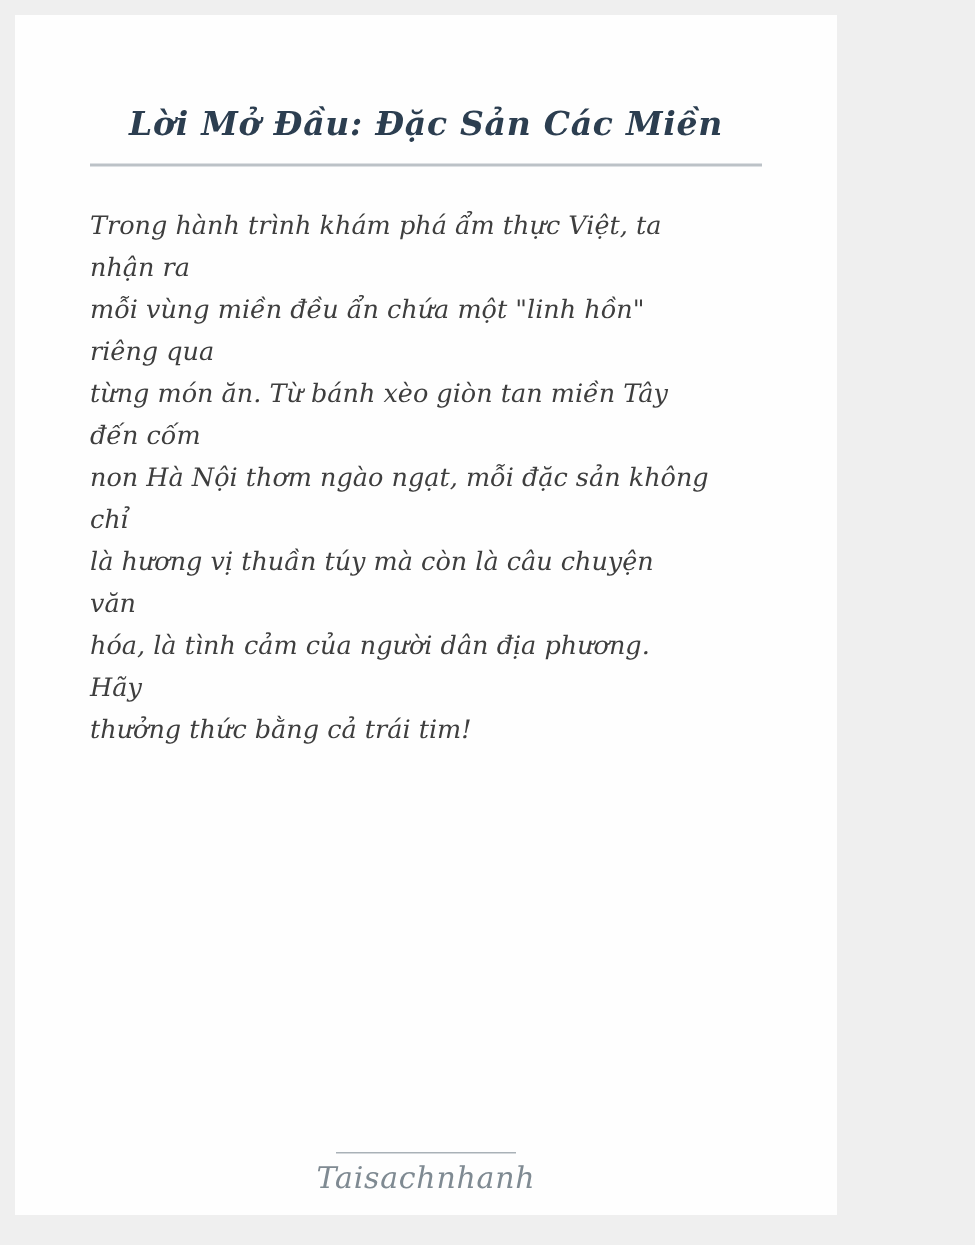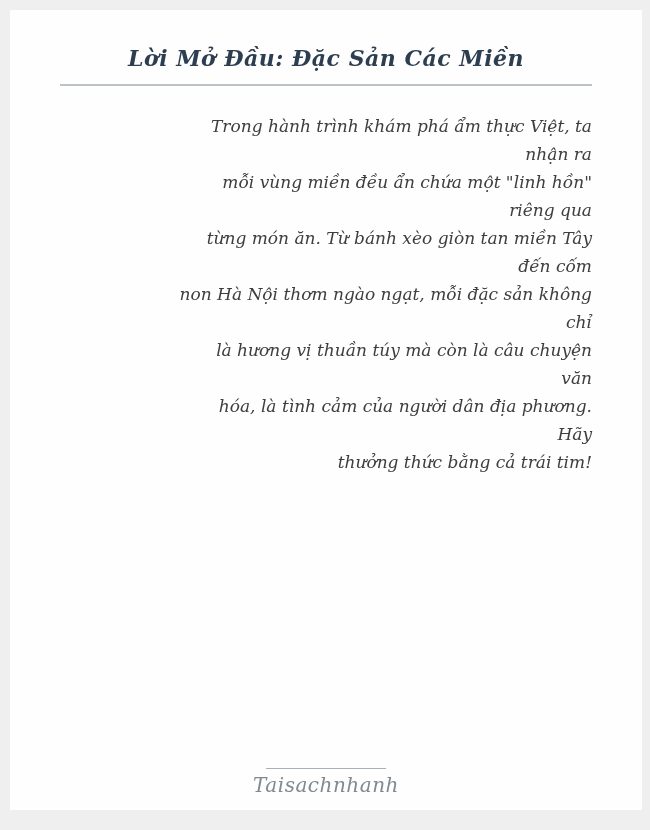--- a/index.html
+++ b/index.html
@@ -23,10 +23,10 @@
     position: absolute;
     left: 10px;
     top: 10px;
-    width: 632px;
+    width: 548px;
     height: 800px;
     background: var(--page-bg);
-    padding: 33px 50px 14px 50px;
+    padding: 58px 50px 14px 50px;
     display: flex;
     flex-direction: column;
   }

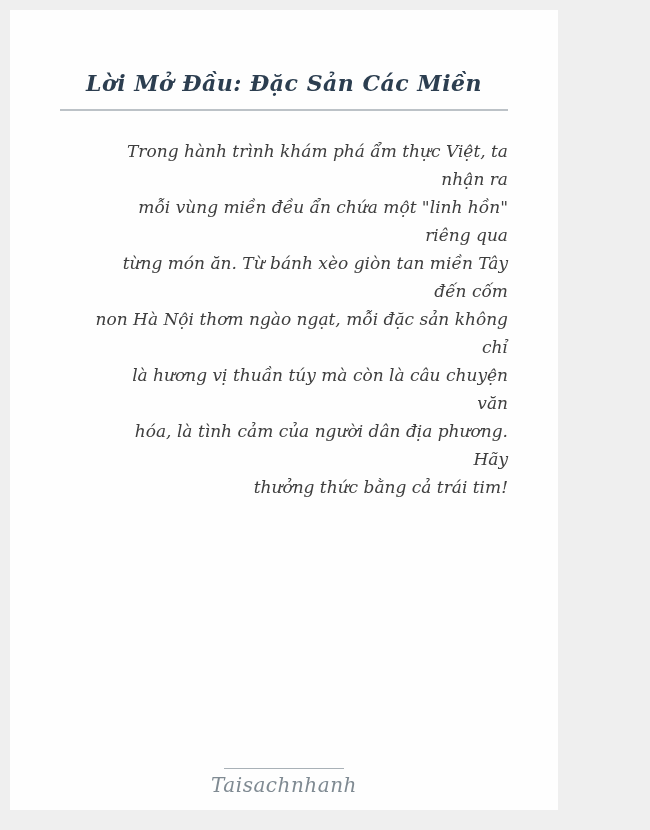--- a/index.html
+++ b/index.html
@@ -52,7 +52,7 @@
     font-style: italic;
     color: var(--body-text);
     white-space: pre-line;
-    text-align: right;
+    text-align: left;
   }
   .footer {
     margin-top: auto;

